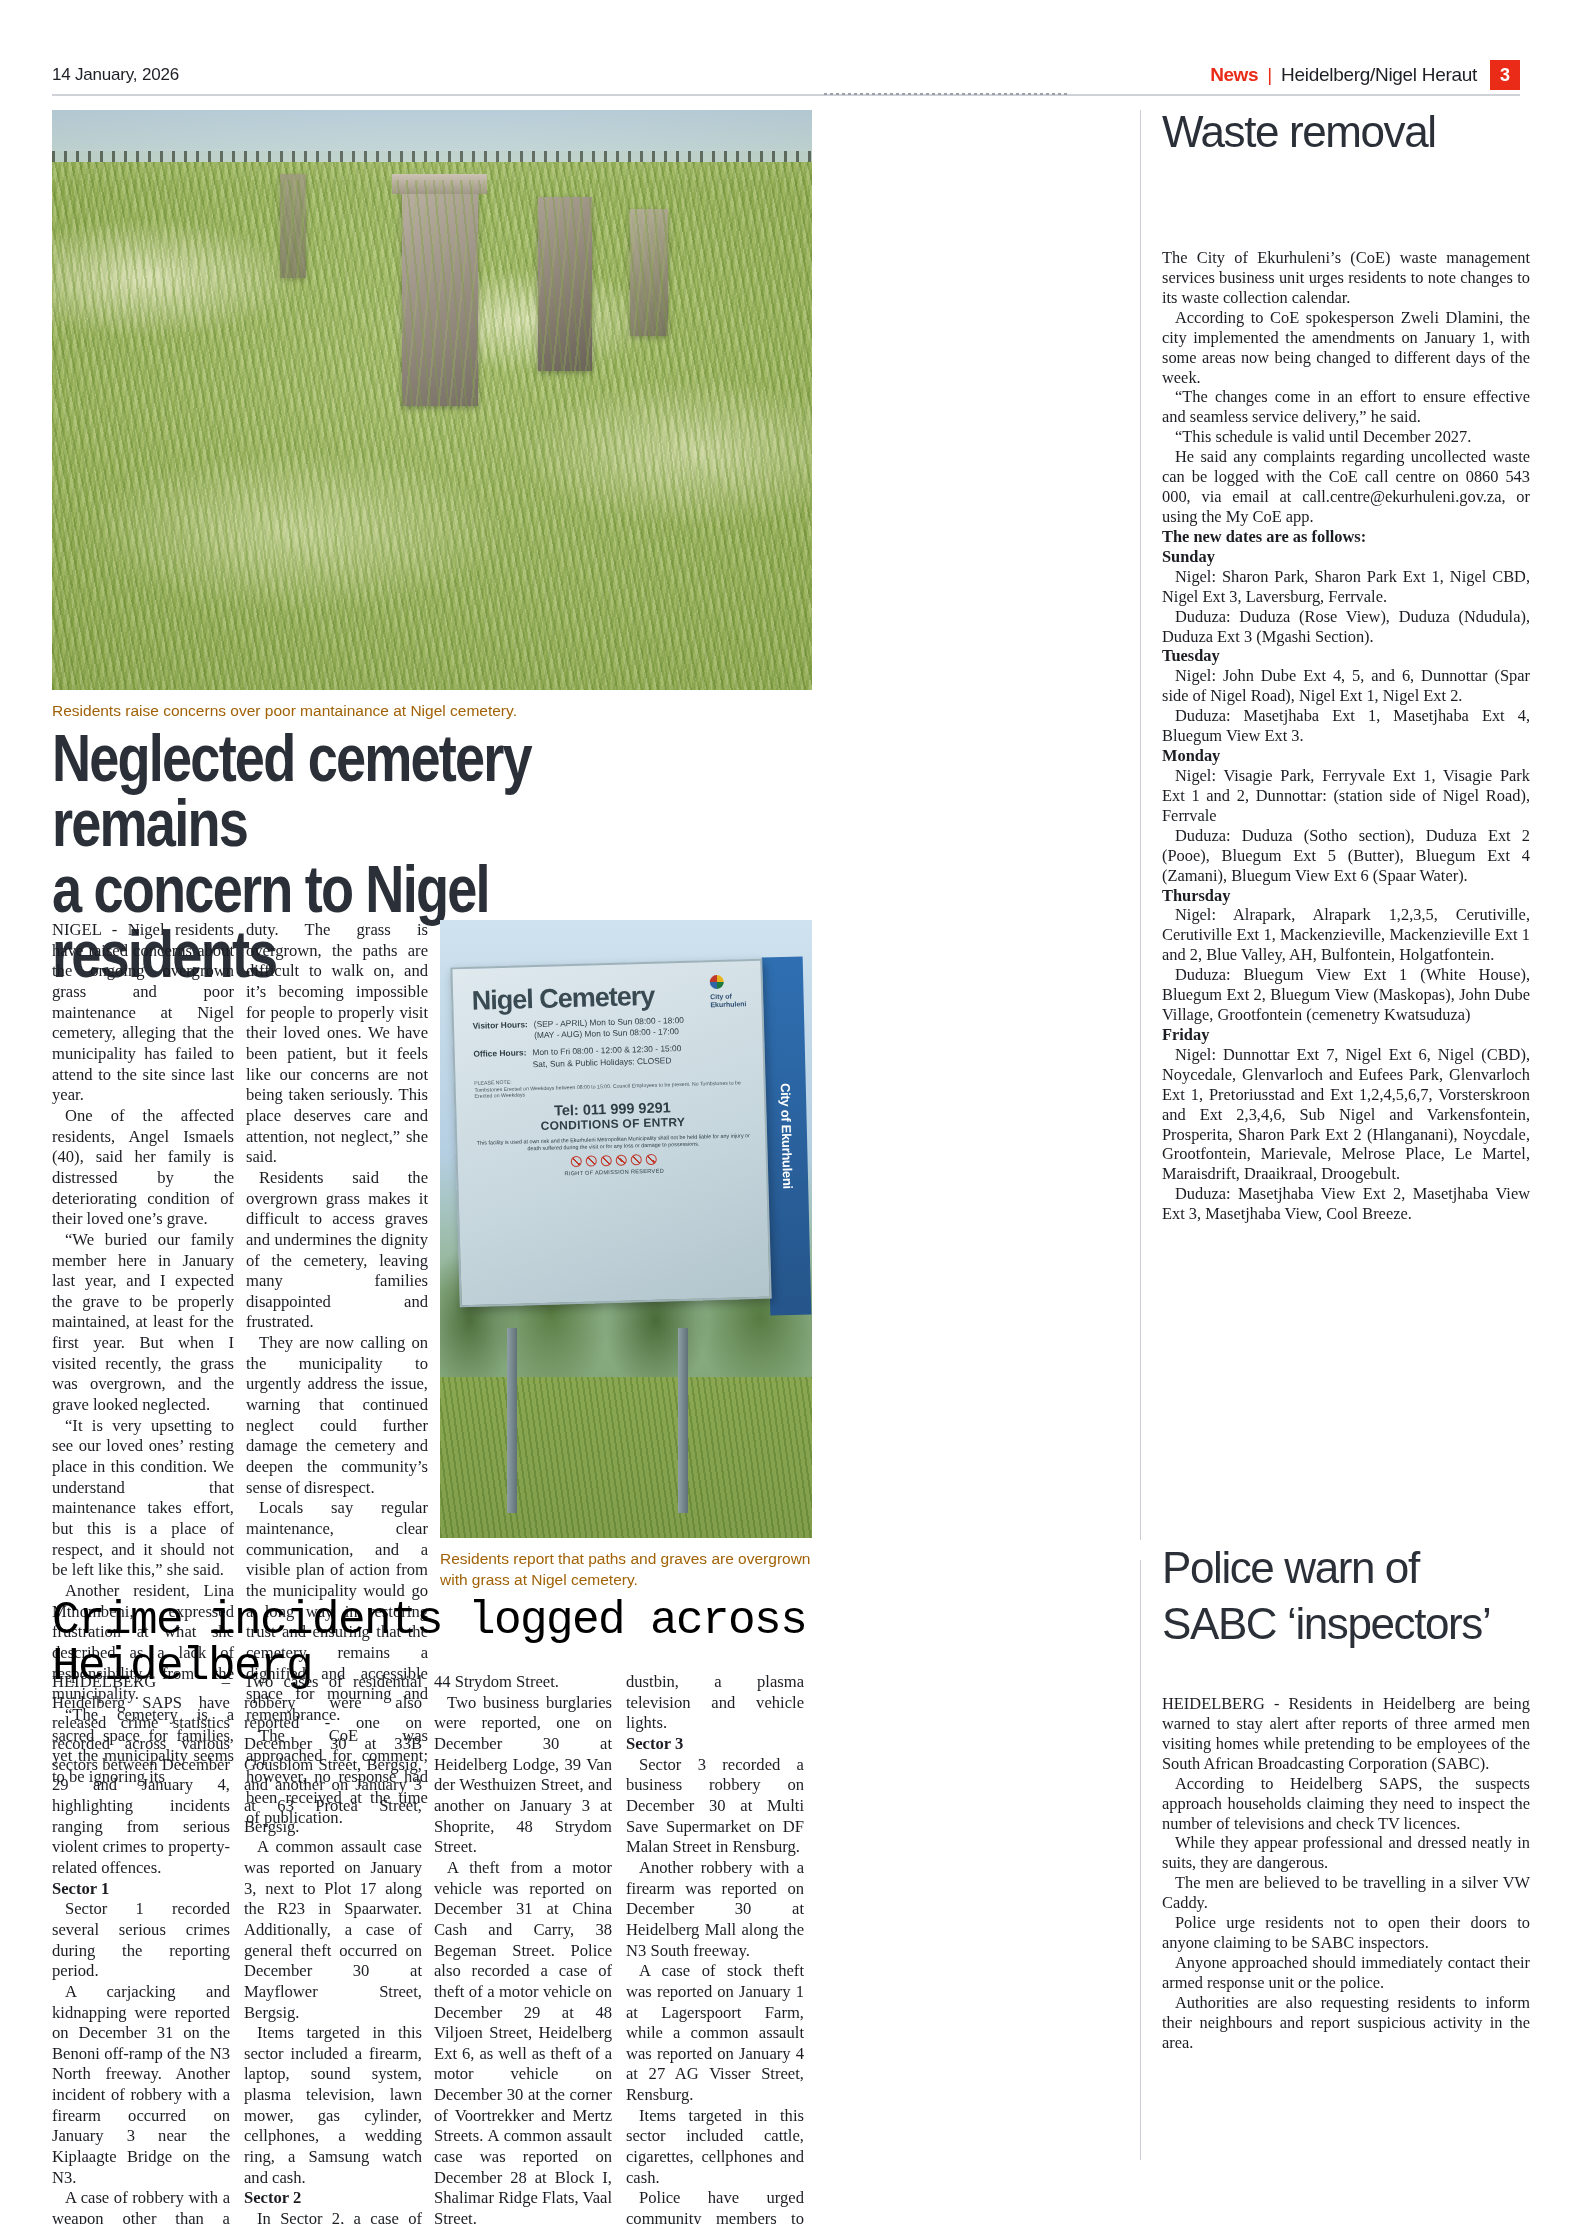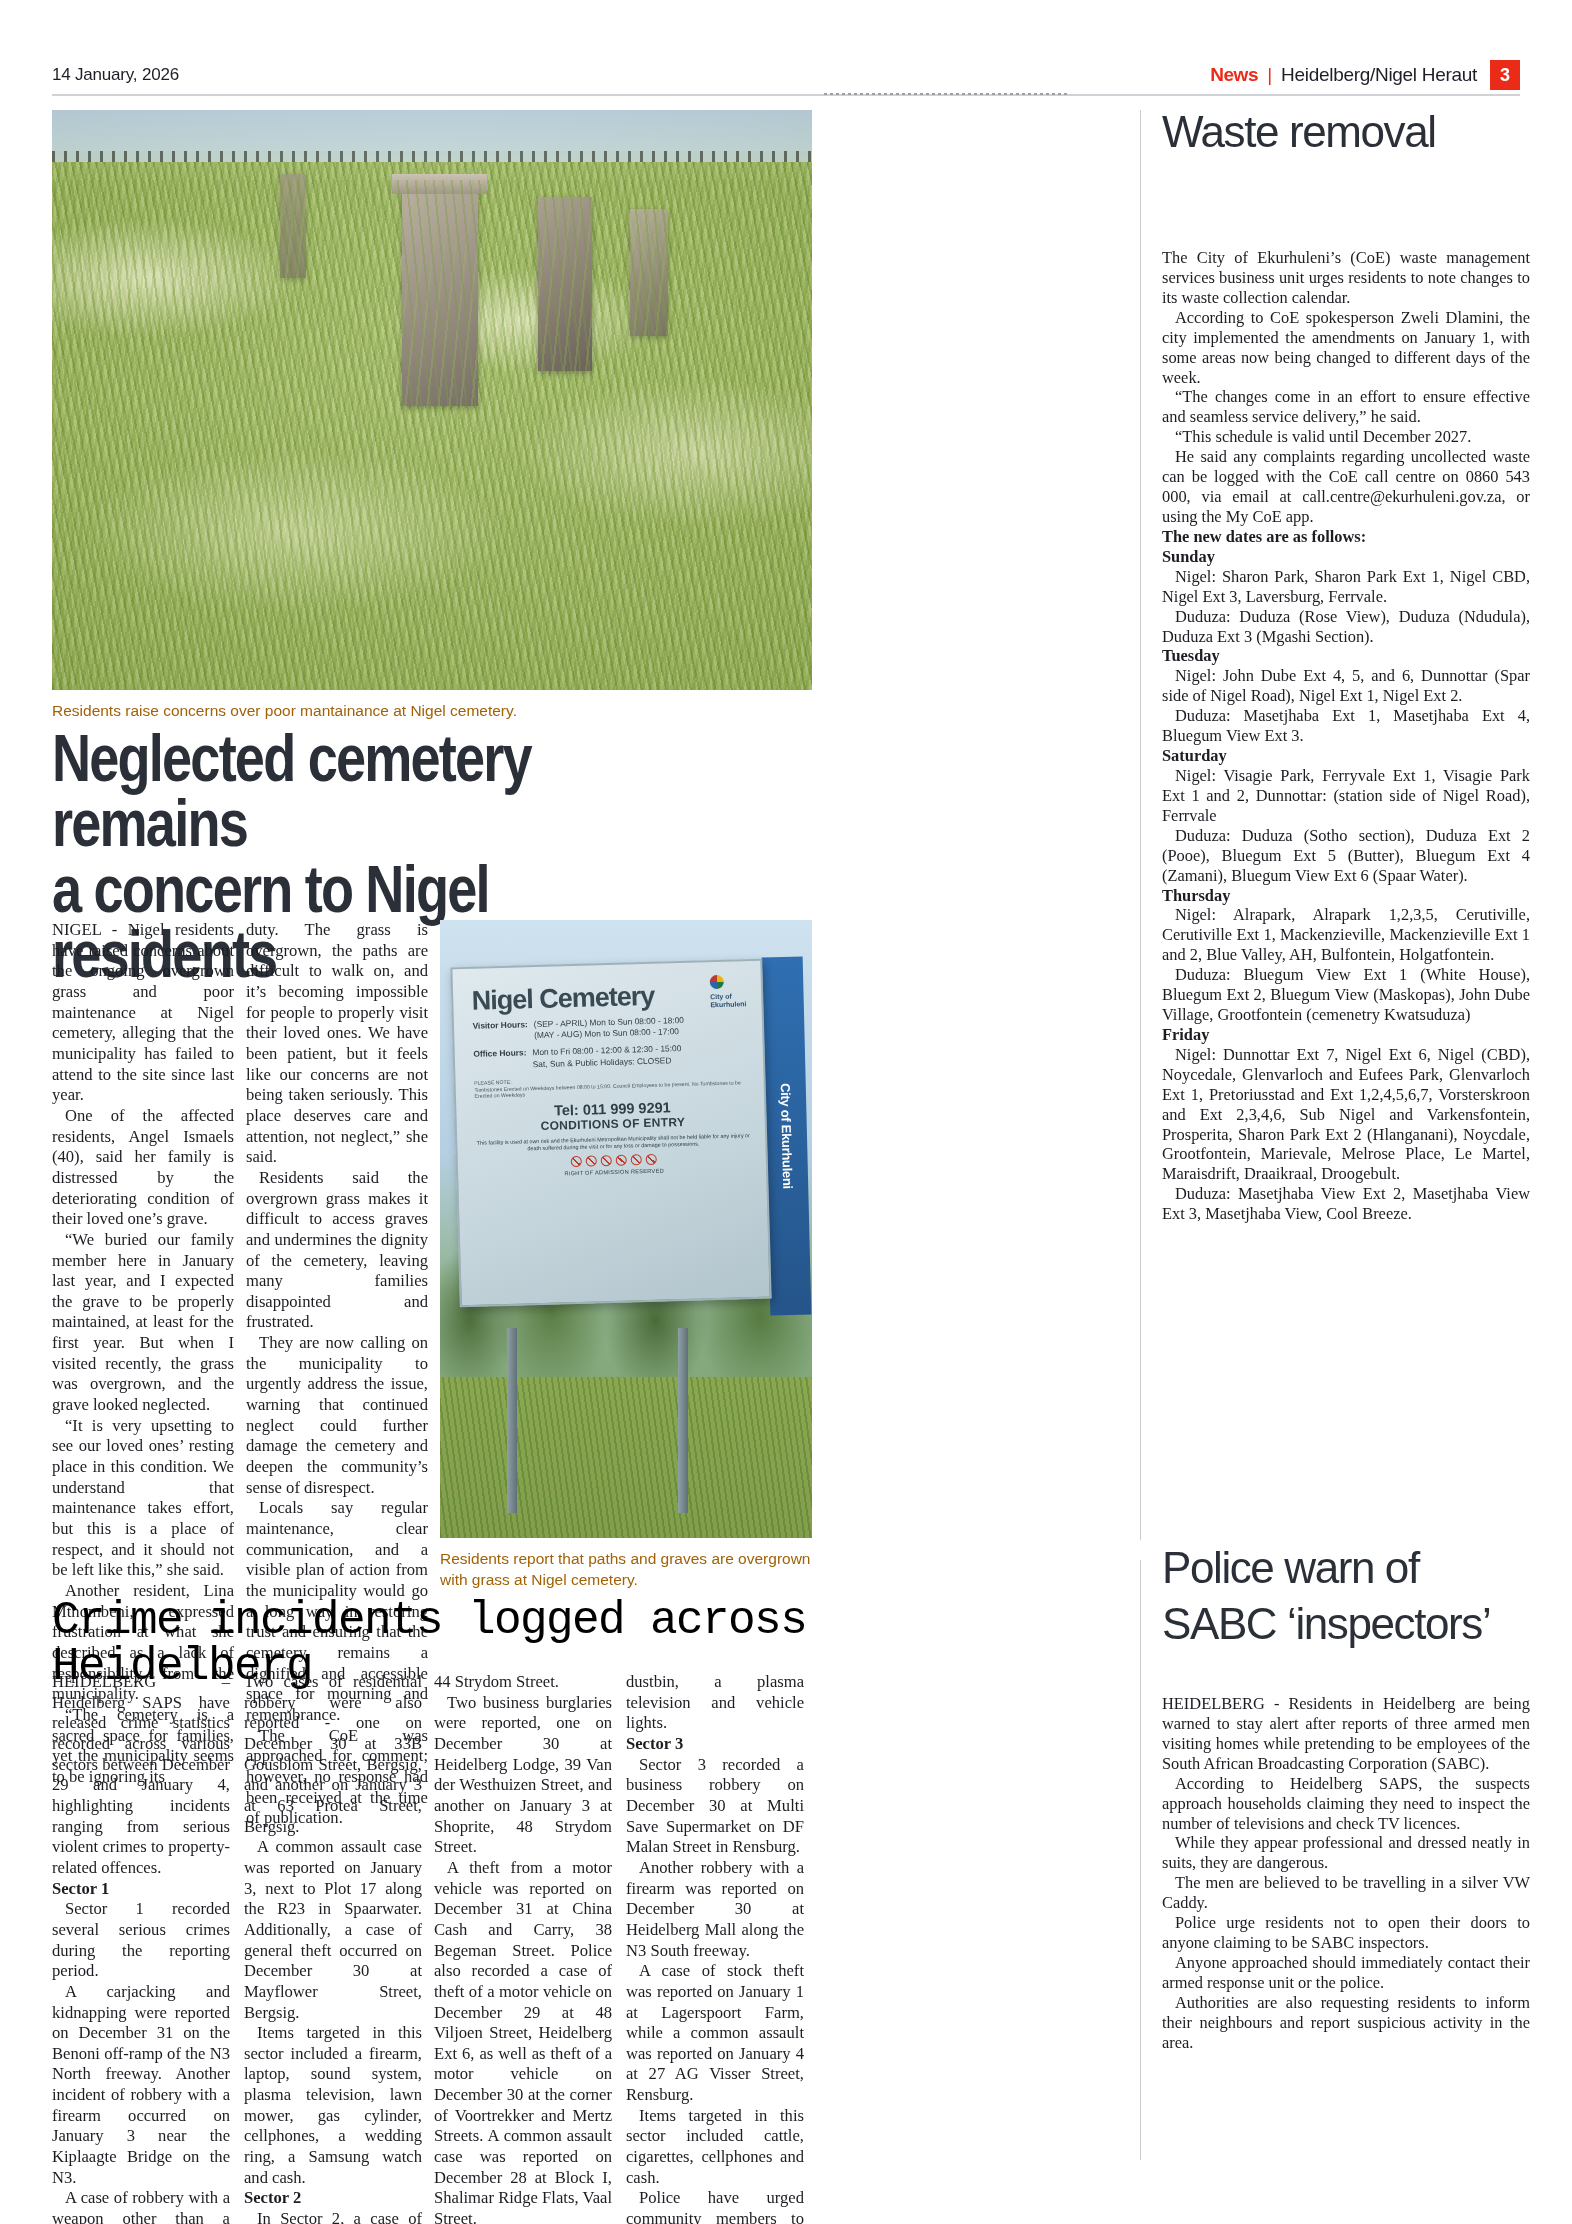--- a/index.html
+++ b/index.html
@@ -444,7 +444,7 @@
     <p class="bold">Tuesday</p>
     <p>Nigel: John Dube Ext 4, 5, and 6, Dunnottar (Spar side of Nigel Road), Nigel Ext 1, Nigel Ext 2.</p>
     <p>Duduza: Masetjhaba Ext 1, Masetjhaba Ext 4, Bluegum View Ext 3.</p>
-    <p class="bold">Saturday</p>
+    <p class="bold">Monday</p>
     <p>Nigel: Visagie Park, Ferryvale Ext 1, Visagie Park Ext 1 and 2, Dunnottar: (station side of Nigel Road), Ferrvale</p>
     <p>Duduza: Duduza (Sotho section), Duduza Ext 2 (Pooe), Bluegum Ext 5 (Butter), Bluegum Ext 4 (Zamani), Bluegum View Ext 6 (Spaar Water).</p>
     <p class="bold">Thursday</p>

